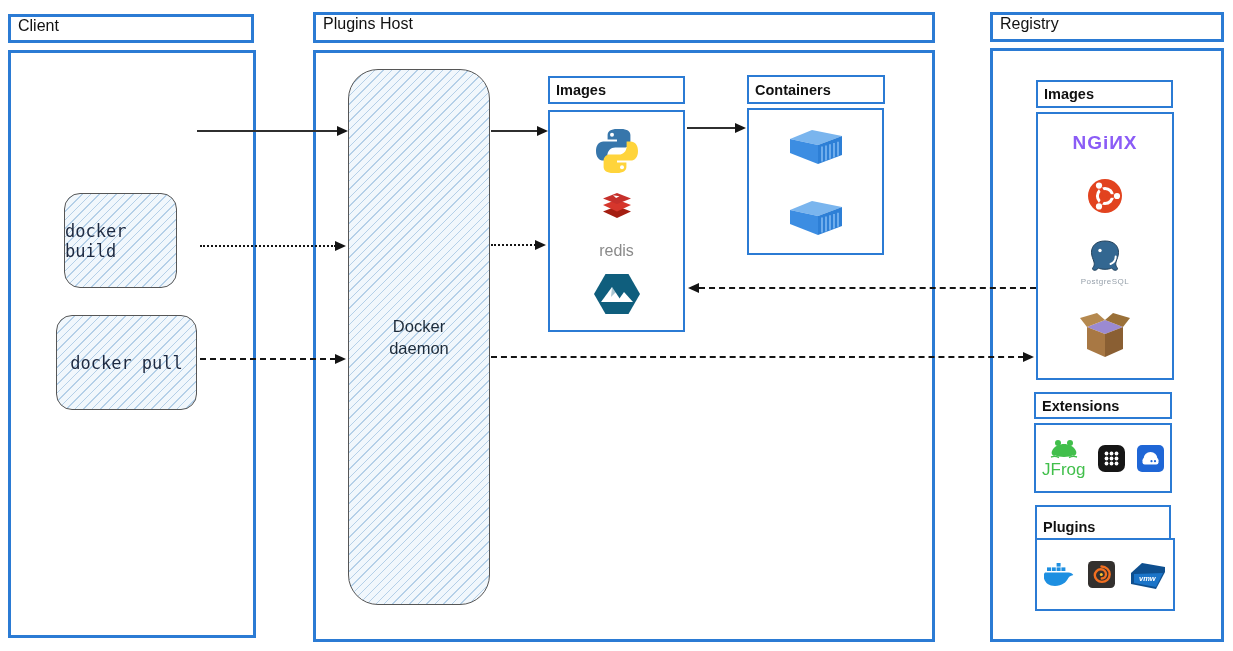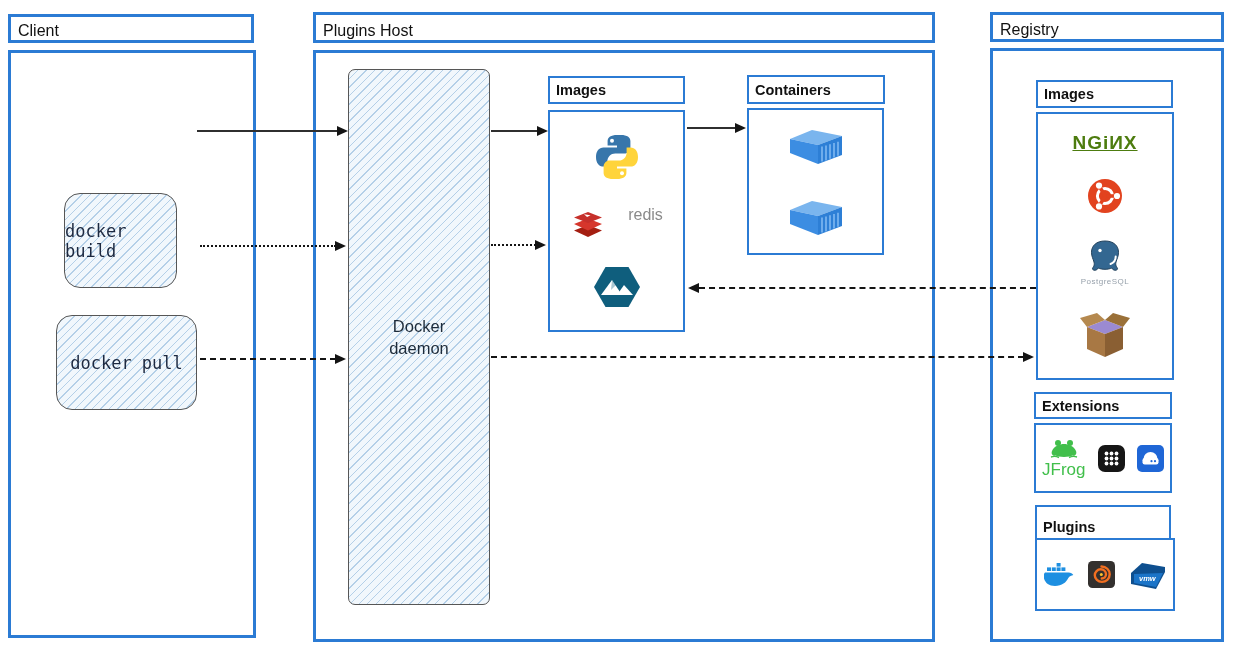--- a/index.html
+++ b/index.html
@@ -8,7 +8,7 @@
 
   
   .gtitle{position:absolute;border:3px solid #2b7bd4;background:#fff;
-          display:flex;align-items:flex-end;padding-left:7px;box-sizing:border-box;
+          display:flex;align-items:flex-start;padding-left:7px;box-sizing:border-box;
           font-size:16px;color:#111;}
   .gbody{position:absolute;border:3px solid #2b7bd4;background:#fff;box-sizing:border-box;}
   .ptitle{position:absolute;border:2px solid #2b7bd4;background:#fff;

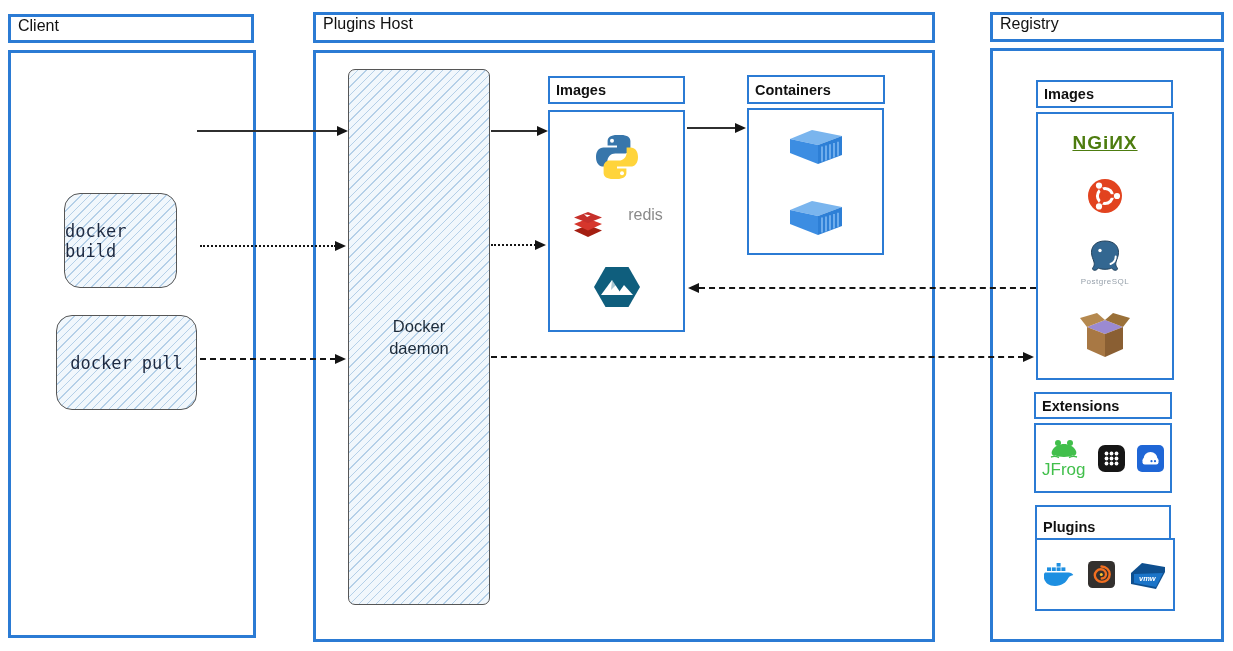--- a/index.html
+++ b/index.html
@@ -43,7 +43,7 @@
   .iconcol{display:flex;flex-direction:column;align-items:center;gap:2px;}
   .redisrow{display:flex;align-items:flex-start;gap:22px;}
   .redisrow span{font-size:16px;color:#8a8a8a;}
-  .nginxtext{font-weight:bold;font-size:19px;letter-spacing:1px;color:#4d7c0f;text-decoration:underline;}
+  .nginxtext{font-weight:bold;font-size:19px;letter-spacing:1px;color:#8b5cf6;}
   .pgtext{font-size:8px;color:#97a1ab;letter-spacing:.5px;}
   .jfrogtext{font-size:17px;font-weight:normal;color:#41bf4b;line-height:1;}
 </style>

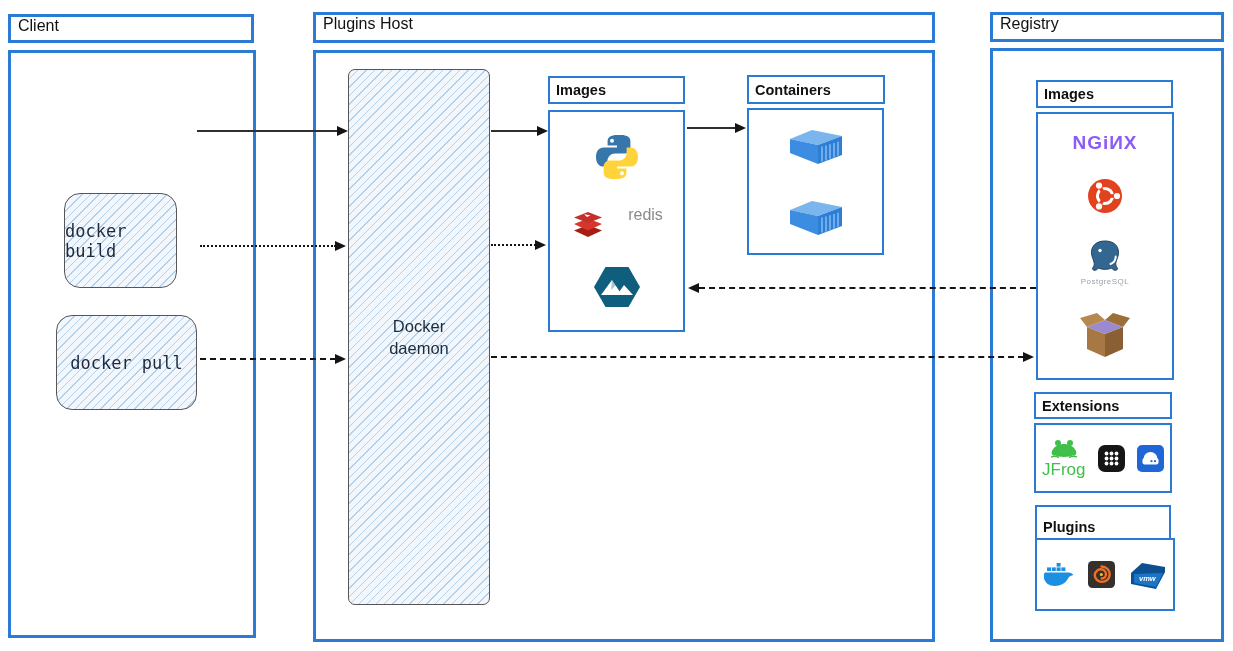--- a/index.html
+++ b/index.html
@@ -41,7 +41,7 @@
         border-bottom:5px solid transparent;border-right:11px solid #141414;}
 
   .iconcol{display:flex;flex-direction:column;align-items:center;gap:2px;}
-  .redisrow{display:flex;align-items:flex-start;gap:22px;}
+  .redisrow{display:flex;align-items:center;gap:22px;flex-direction:column;}
   .redisrow span{font-size:16px;color:#8a8a8a;}
   .nginxtext{font-weight:bold;font-size:19px;letter-spacing:1px;color:#8b5cf6;}
   .pgtext{font-size:8px;color:#97a1ab;letter-spacing:.5px;}

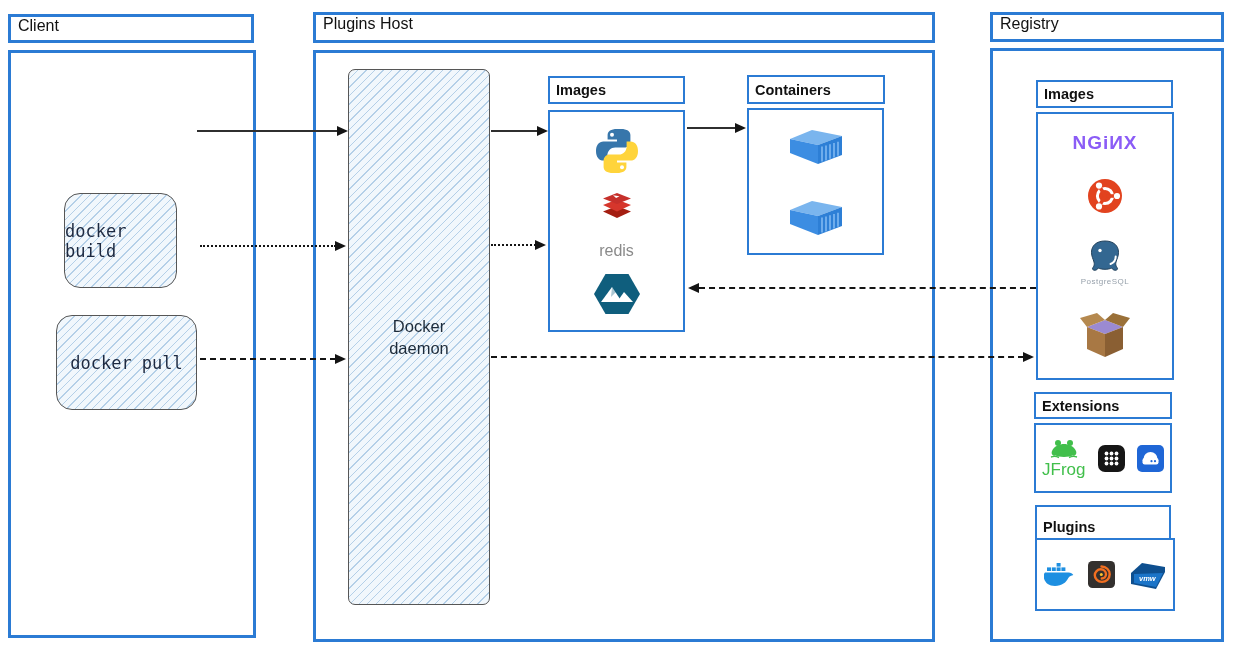--- a/index.html
+++ b/index.html
@@ -26,7 +26,7 @@
              transparent 1px, transparent 6px);}
   .cmd{border-radius:16px;display:flex;align-items:center;justify-content:center;}
   .cmd span{font-family:"DejaVu Sans Mono",monospace;font-size:17px;color:#1d2940;}
-  .daemon{border-radius:7px;display:flex;align-items:center;justify-content:center;}
+  .daemon{border-radius:30px;display:flex;align-items:center;justify-content:center;}
   .daemon span{font-size:16.5px;color:#1d2b3a;text-align:center;line-height:1.35;
                display:block;width:80px;}
 

